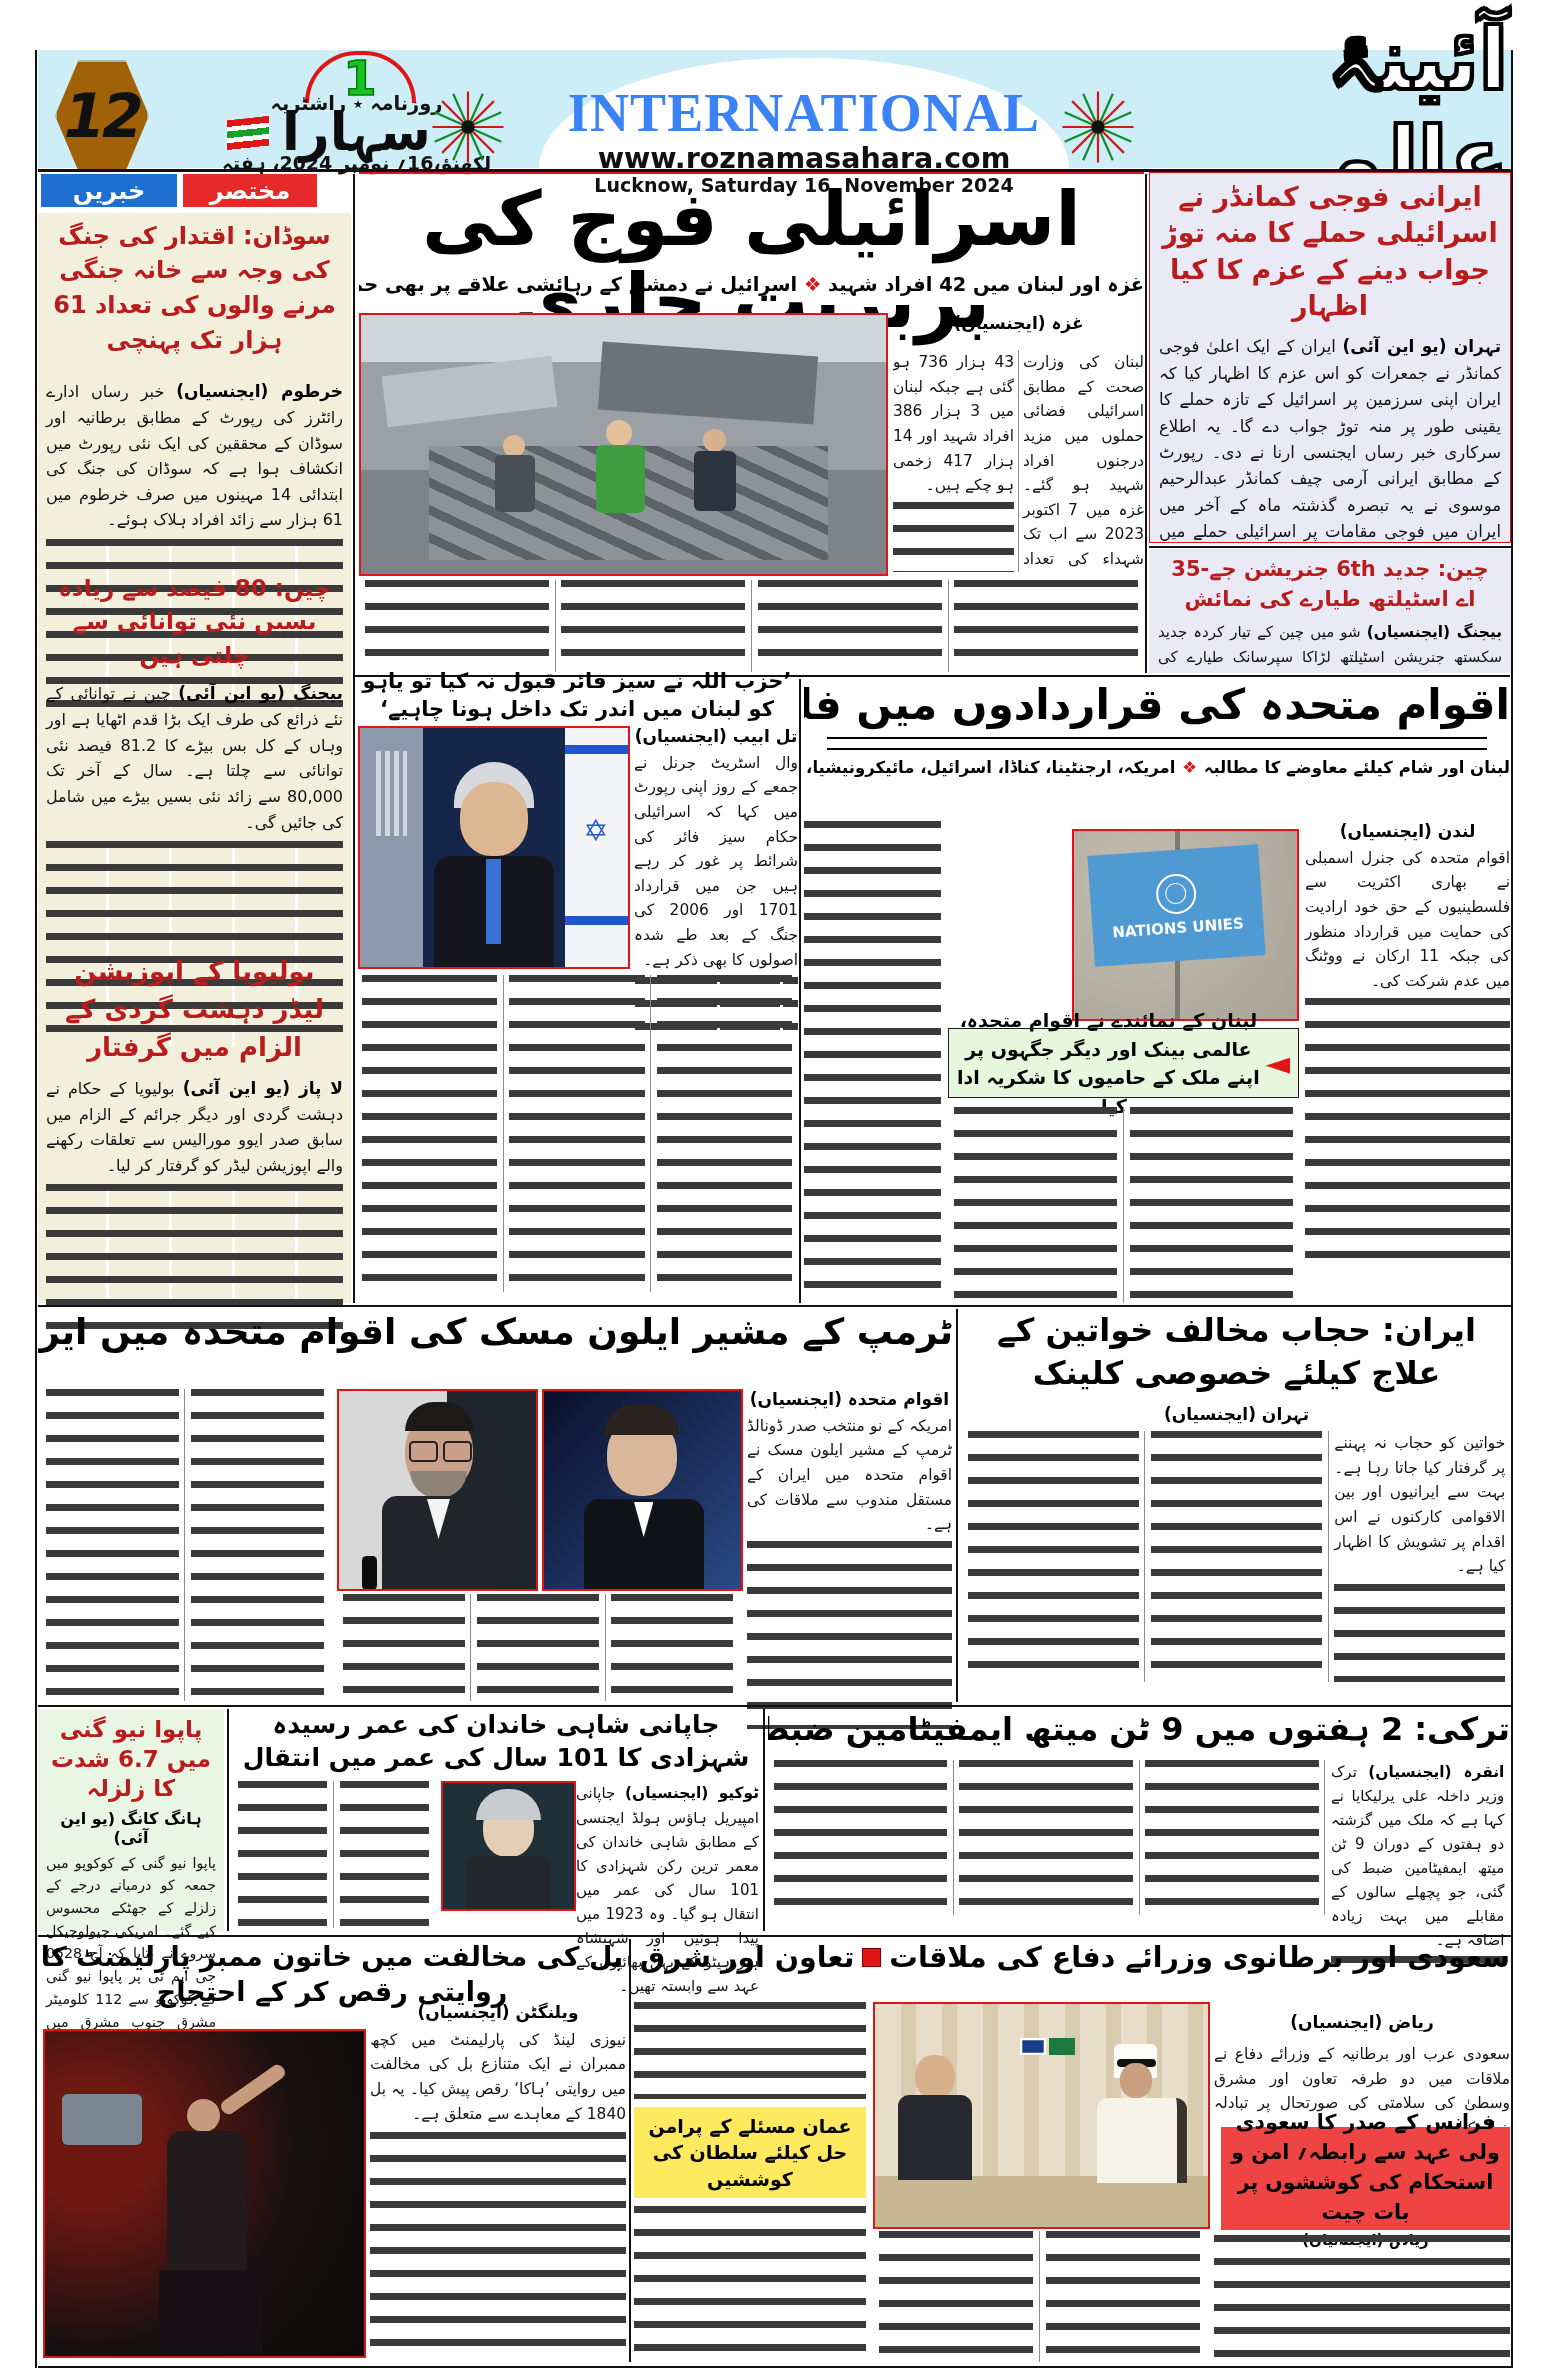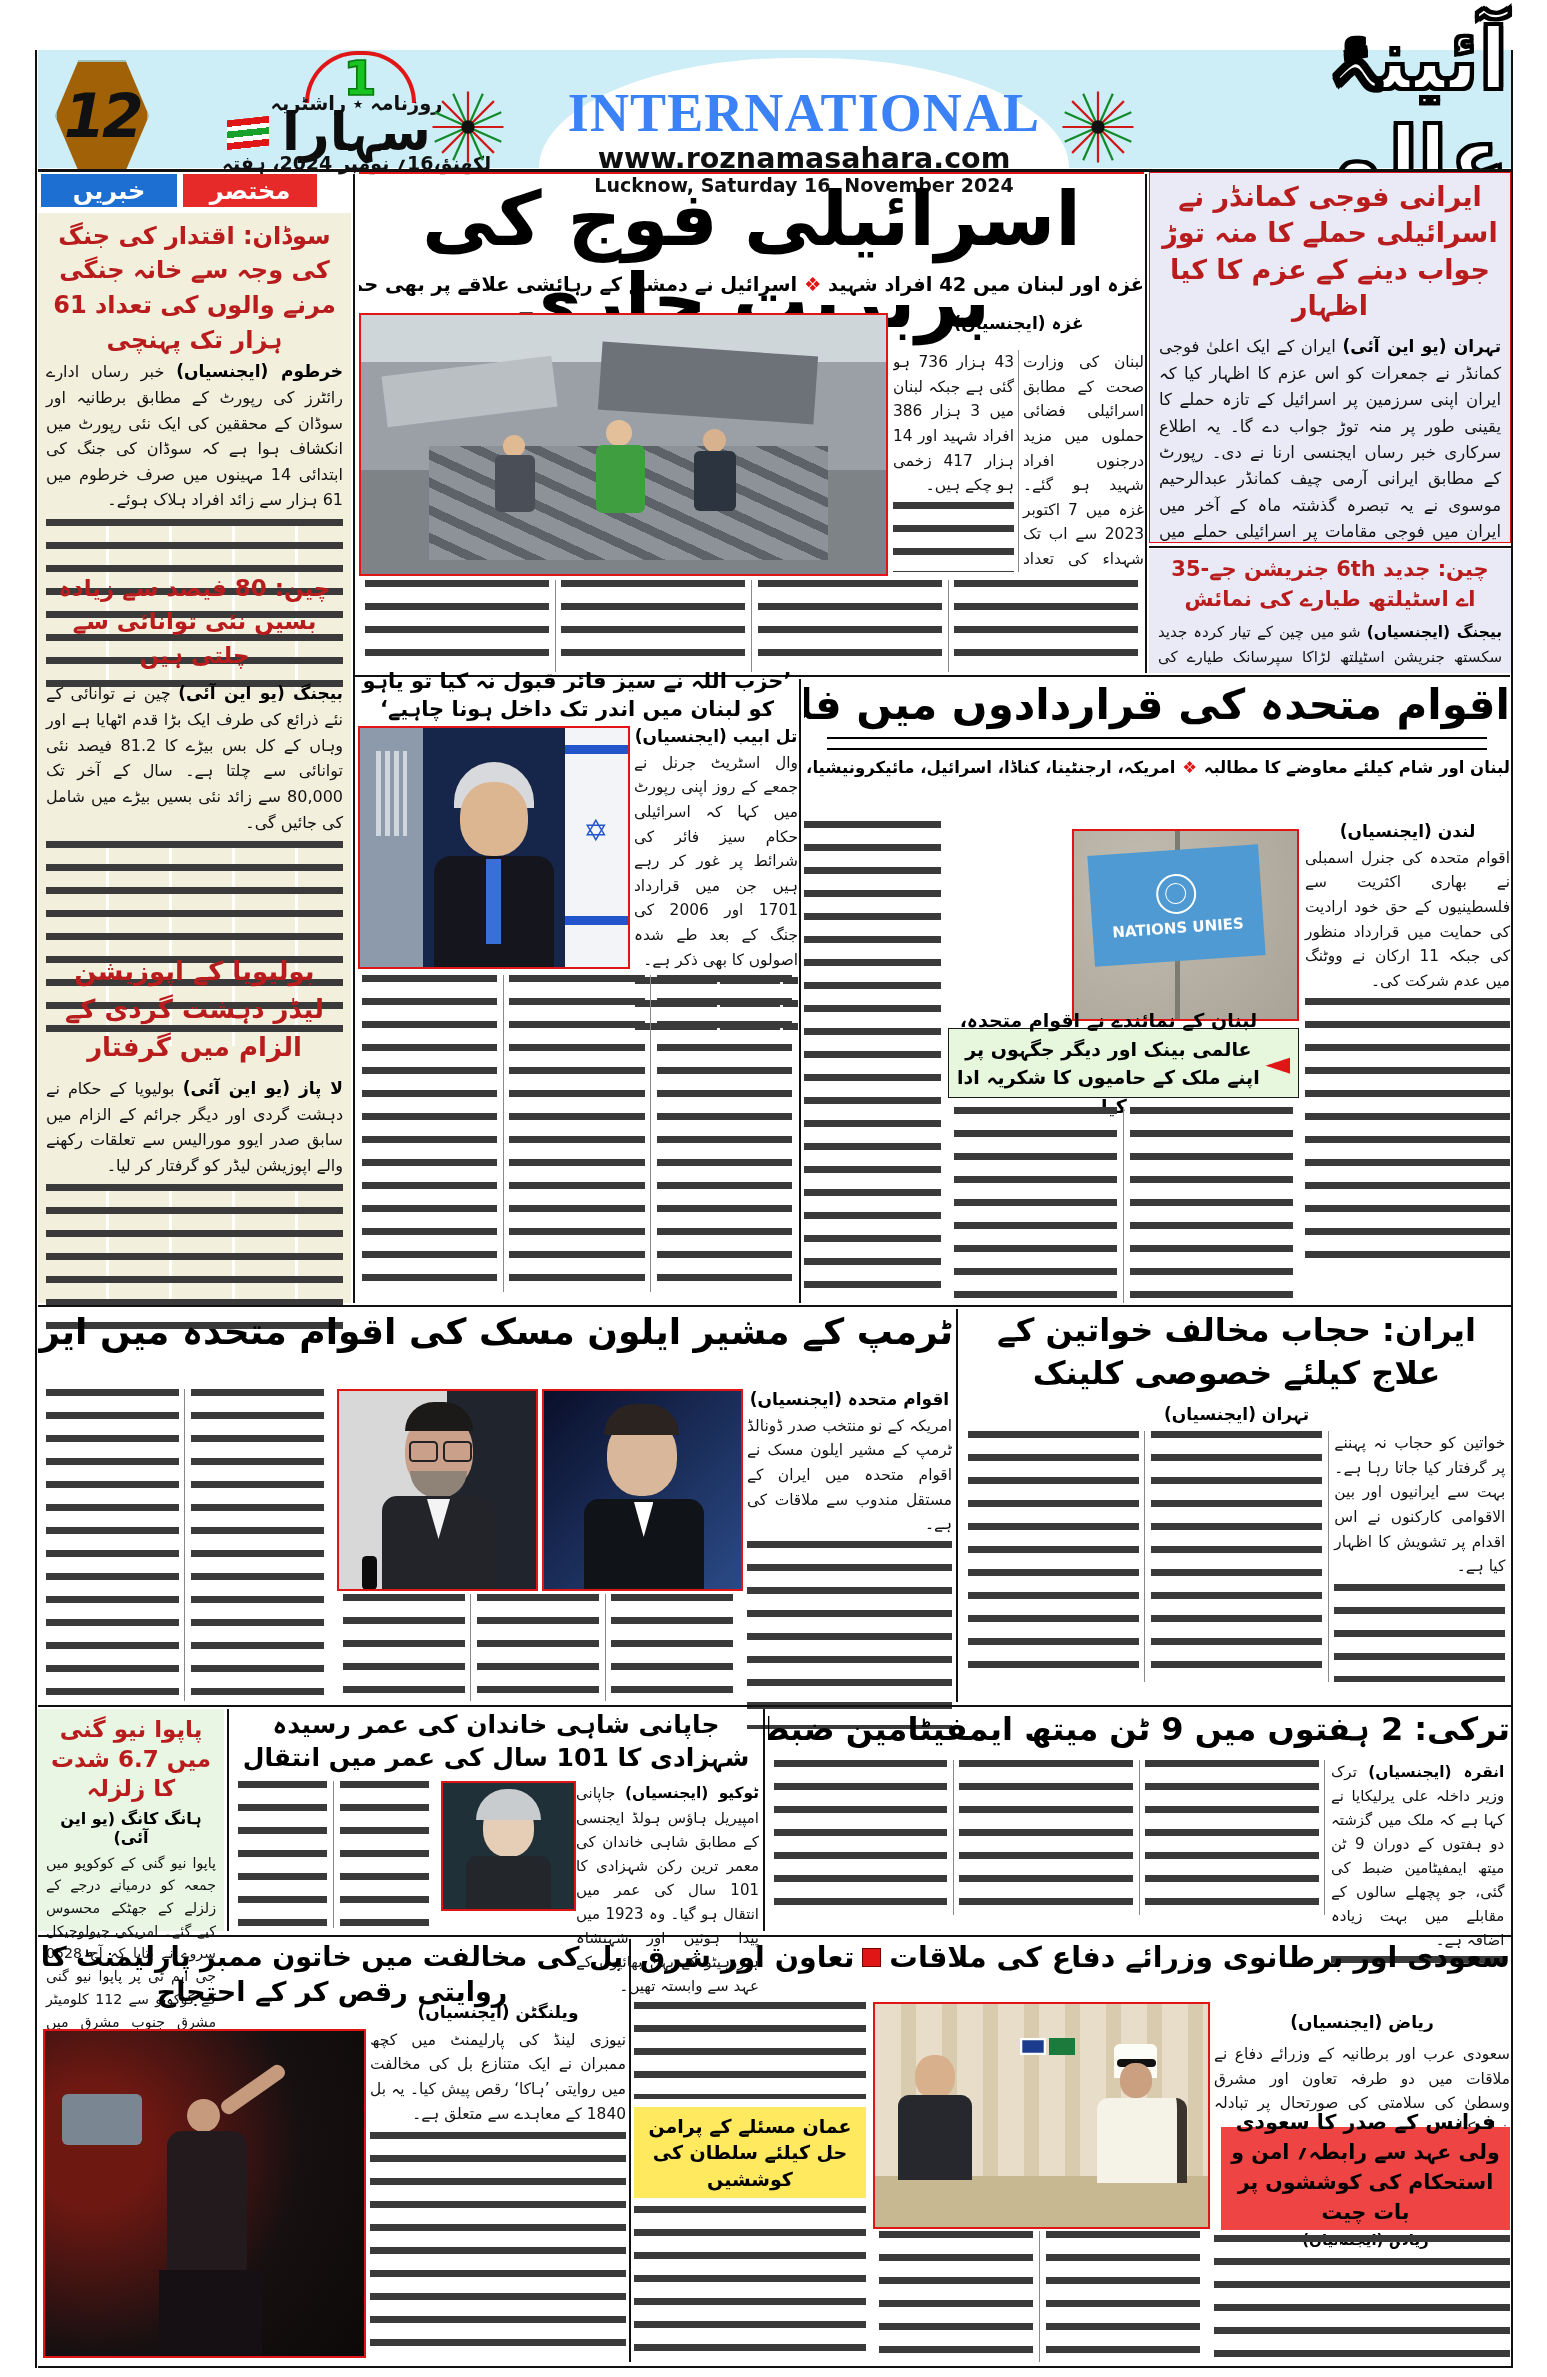--- a/index.html
+++ b/index.html
@@ -152,7 +152,7 @@
     <div class="cream">
       <div class="story" style="height:342px">
         <div class="hl-md" style="font-size:24px">سوڈان: اقتدار کی جنگ کی وجہ سے خانہ جنگی مرنے والوں کی تعداد 61 ہزار تک پہنچی</div>
-        <p class="body-txt" style="margin:0 0 0"><span class="dateline">خرطوم (ایجنسیاں)</span>
+        <p class="body-txt" style="margin:20px 0 0"><span class="dateline">خرطوم (ایجنسیاں)</span>
           <span>خبر رساں ادارے رائٹرز کی رپورٹ کے مطابق برطانیہ اور سوڈان کے محققین کی ایک نئی رپورٹ میں انکشاف ہوا ہے کہ سوڈان کی جنگ کی ابتدائی 14 مہینوں میں صرف خرطوم میں 61 ہزار سے زائد افراد ہلاک ہوئے۔</span></p>
         <div class="tx" style="height:171px;margin-top:5.7px"></div>
       </div>

